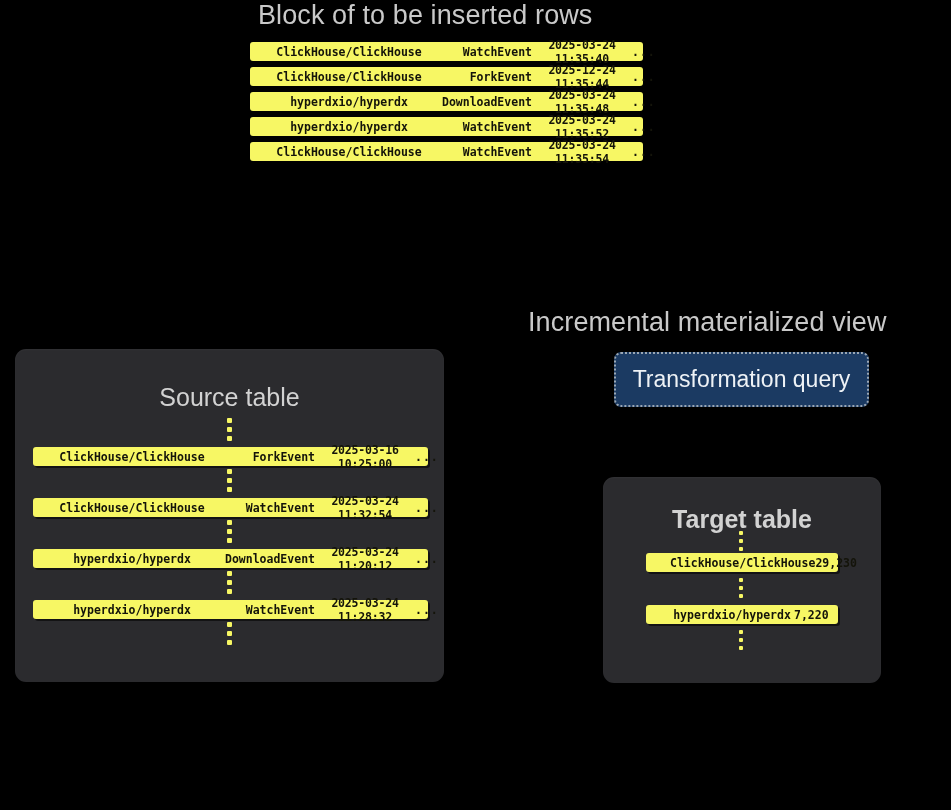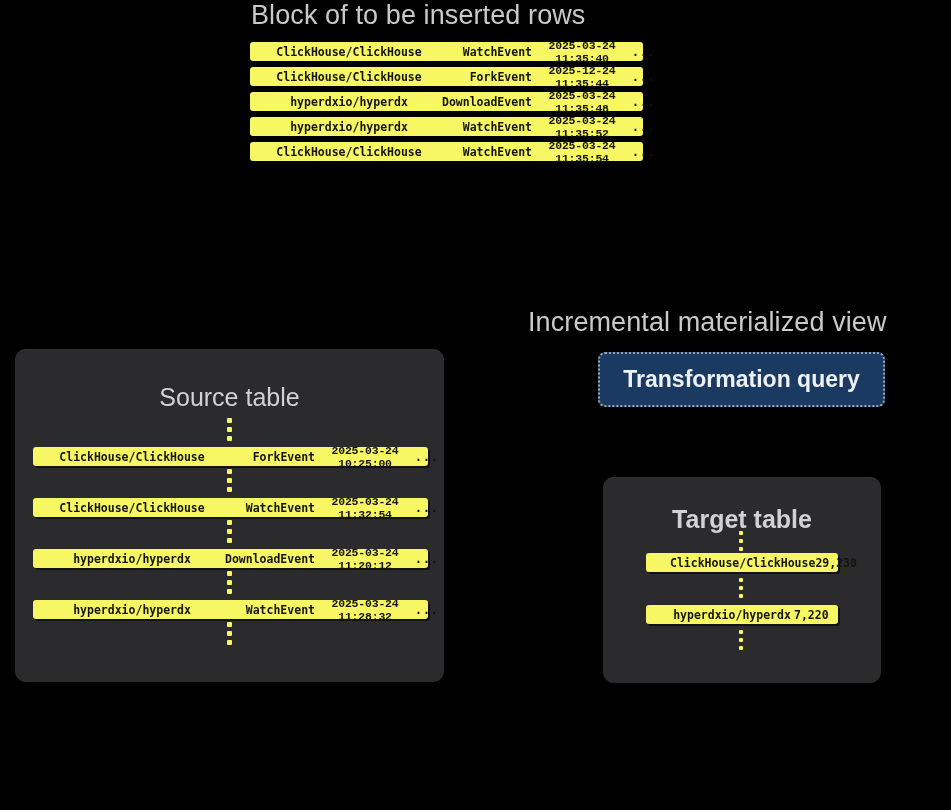--- a/index.html
+++ b/index.html
@@ -105,7 +105,7 @@
 </head>
 <body>
 
-<div class="heading" style="left:251px; top:2px;">Block of to be inserted rows</div>
+<div class="heading" style="left:258px; top:2px;">Block of to be inserted rows</div>
 
 <div class="pill" style="left:250px; top:42px; width:393px;">
   <span class="c-repo">ClickHouse/ClickHouse</span>

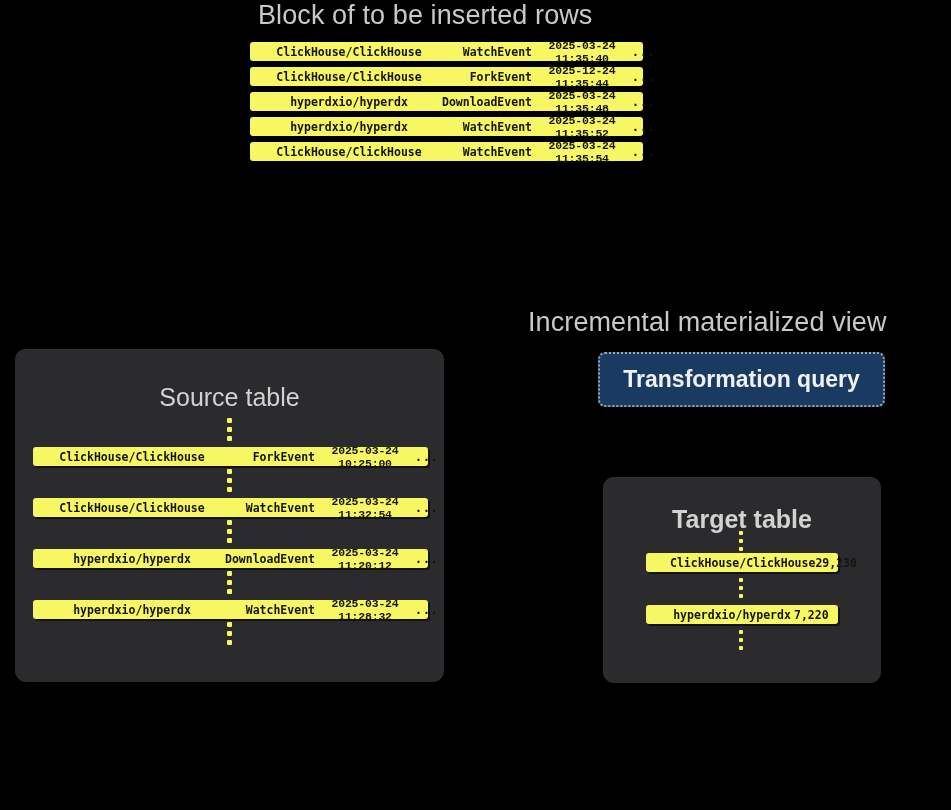--- a/index.html
+++ b/index.html
@@ -45,7 +45,7 @@
   }
   .pill .c-repo   { flex: 0 0 150px; text-align: center; }
   .pill .c-event  { flex: 0 0 108px; text-align: right; }
-  .pill .c-ts     { flex: 0 0 100px; text-align: center; letter-spacing: -0.2px; font-family: Liberation Mono, monospace;}
+  .pill .c-ts     { flex: 0 0 100px; text-align: center; letter-spacing: -0.2px;}
   .pill .c-ell    { flex: 1 1 auto;  text-align: center; letter-spacing: 1px; }
 
   

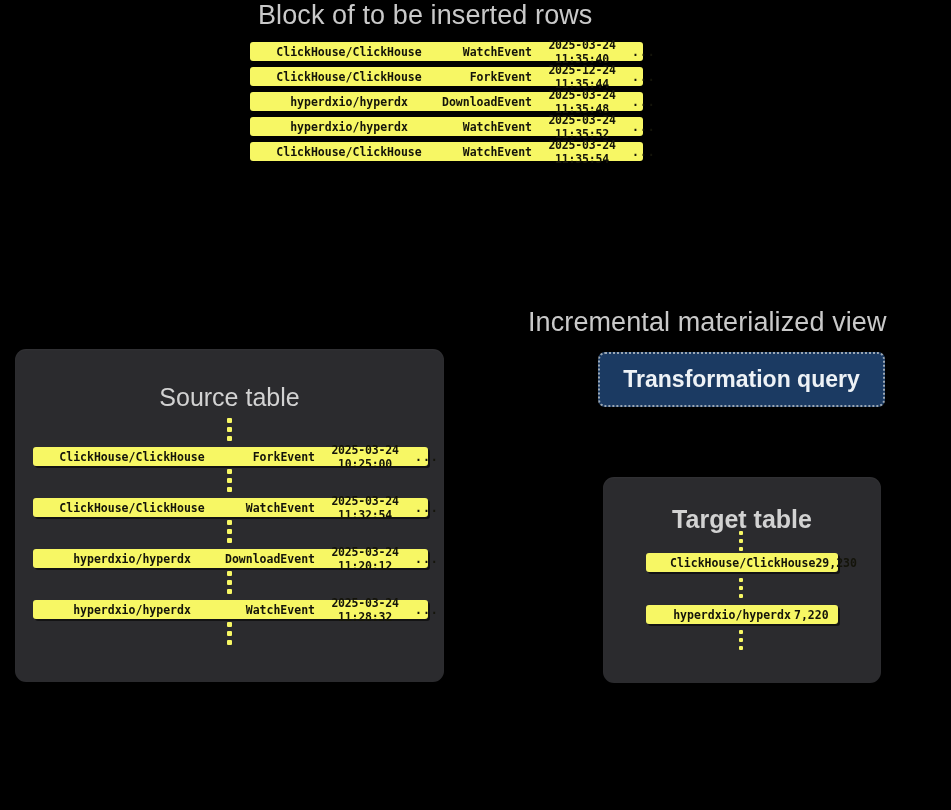--- a/index.html
+++ b/index.html
@@ -202,7 +202,7 @@
 
 <div class="heading" style="left:501px; top:309px;margin-left:27px;">Incremental materialized view</div>
 
-<div class="query-box" style="left:598px; top:352px; width:287px; height:55px;font-weight:bold;">
+<div class="query-box" style="left:614px; top:352px; width:255px; height:55px;">
   <span>Transformation query</span>
 </div>
 

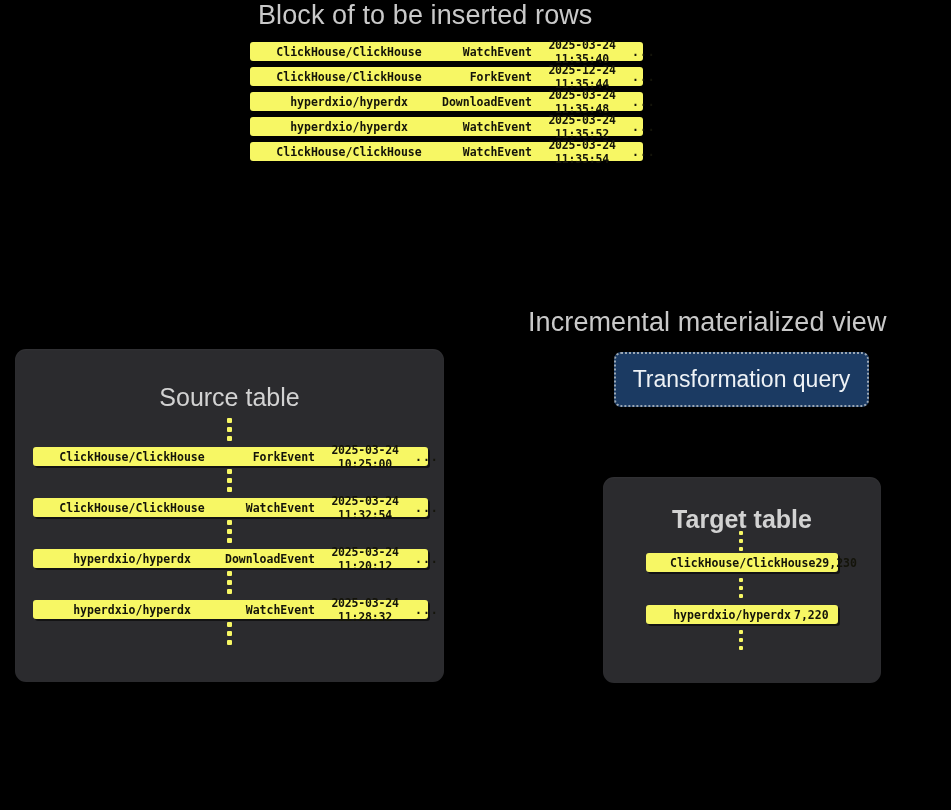--- a/index.html
+++ b/index.html
@@ -151,7 +151,7 @@
 <div class="pill" style="left:33px; top:447px; width:395px;">
   <span class="c-repo">ClickHouse/ClickHouse</span>
   <span class="c-event">ForkEvent</span>
-  <span class="c-ts">2025-03-24 10:25:00</span>
+  <span class="c-ts">2025-03-16 10:25:00</span>
   <span class="c-ell">...</span>
 </div>
 

